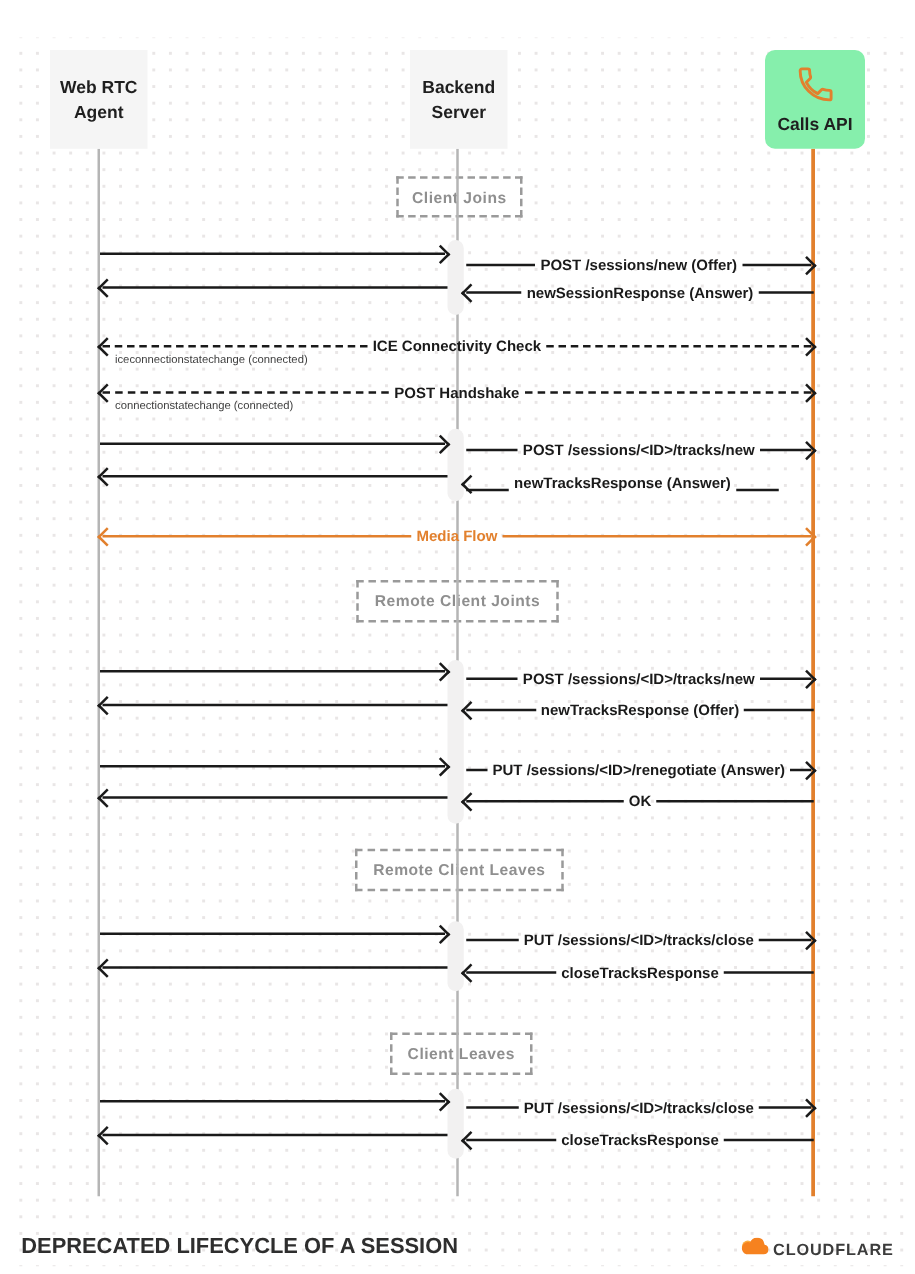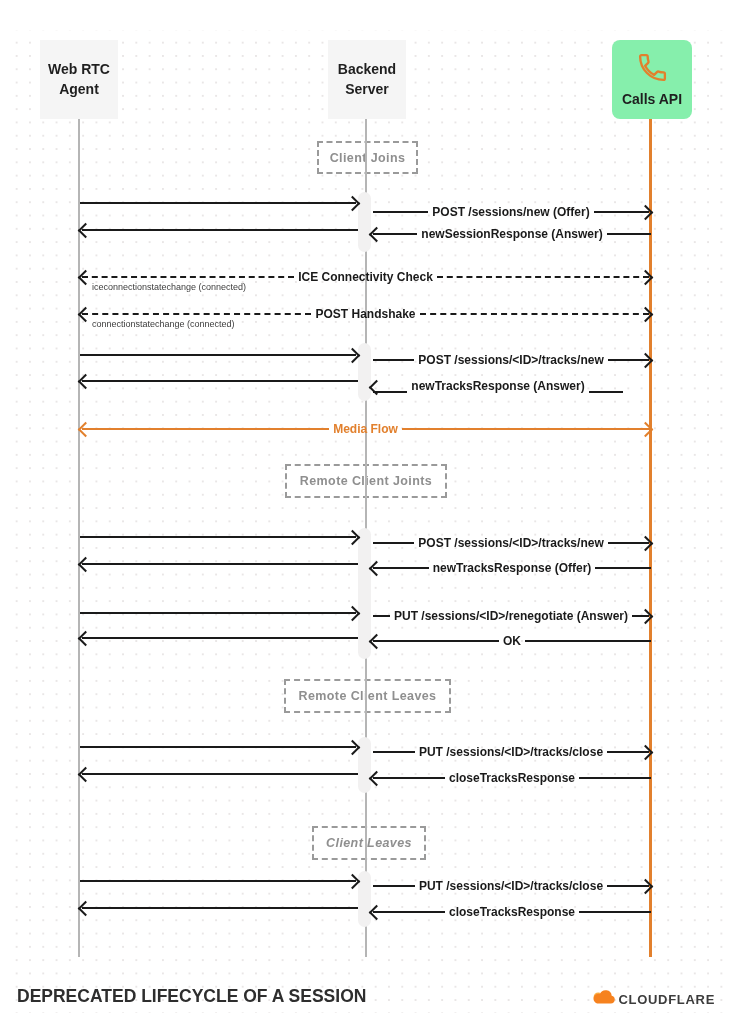--- a/index.html
+++ b/index.html
@@ -67,7 +67,7 @@
   <div class="section-box" style="left:284px;top:679px;width:163px;height:30px;">
     <span>Remote Client Leaves</span>
   </div>
-  <div class="section-box" style="left:312px;top:826px;width:110px;height:30px;font-style:italic;">
+  <div class="section-box" style="left:312px;top:826px;width:110px;height:30px;">
     <span>Client Leaves</span>
   </div>
 

